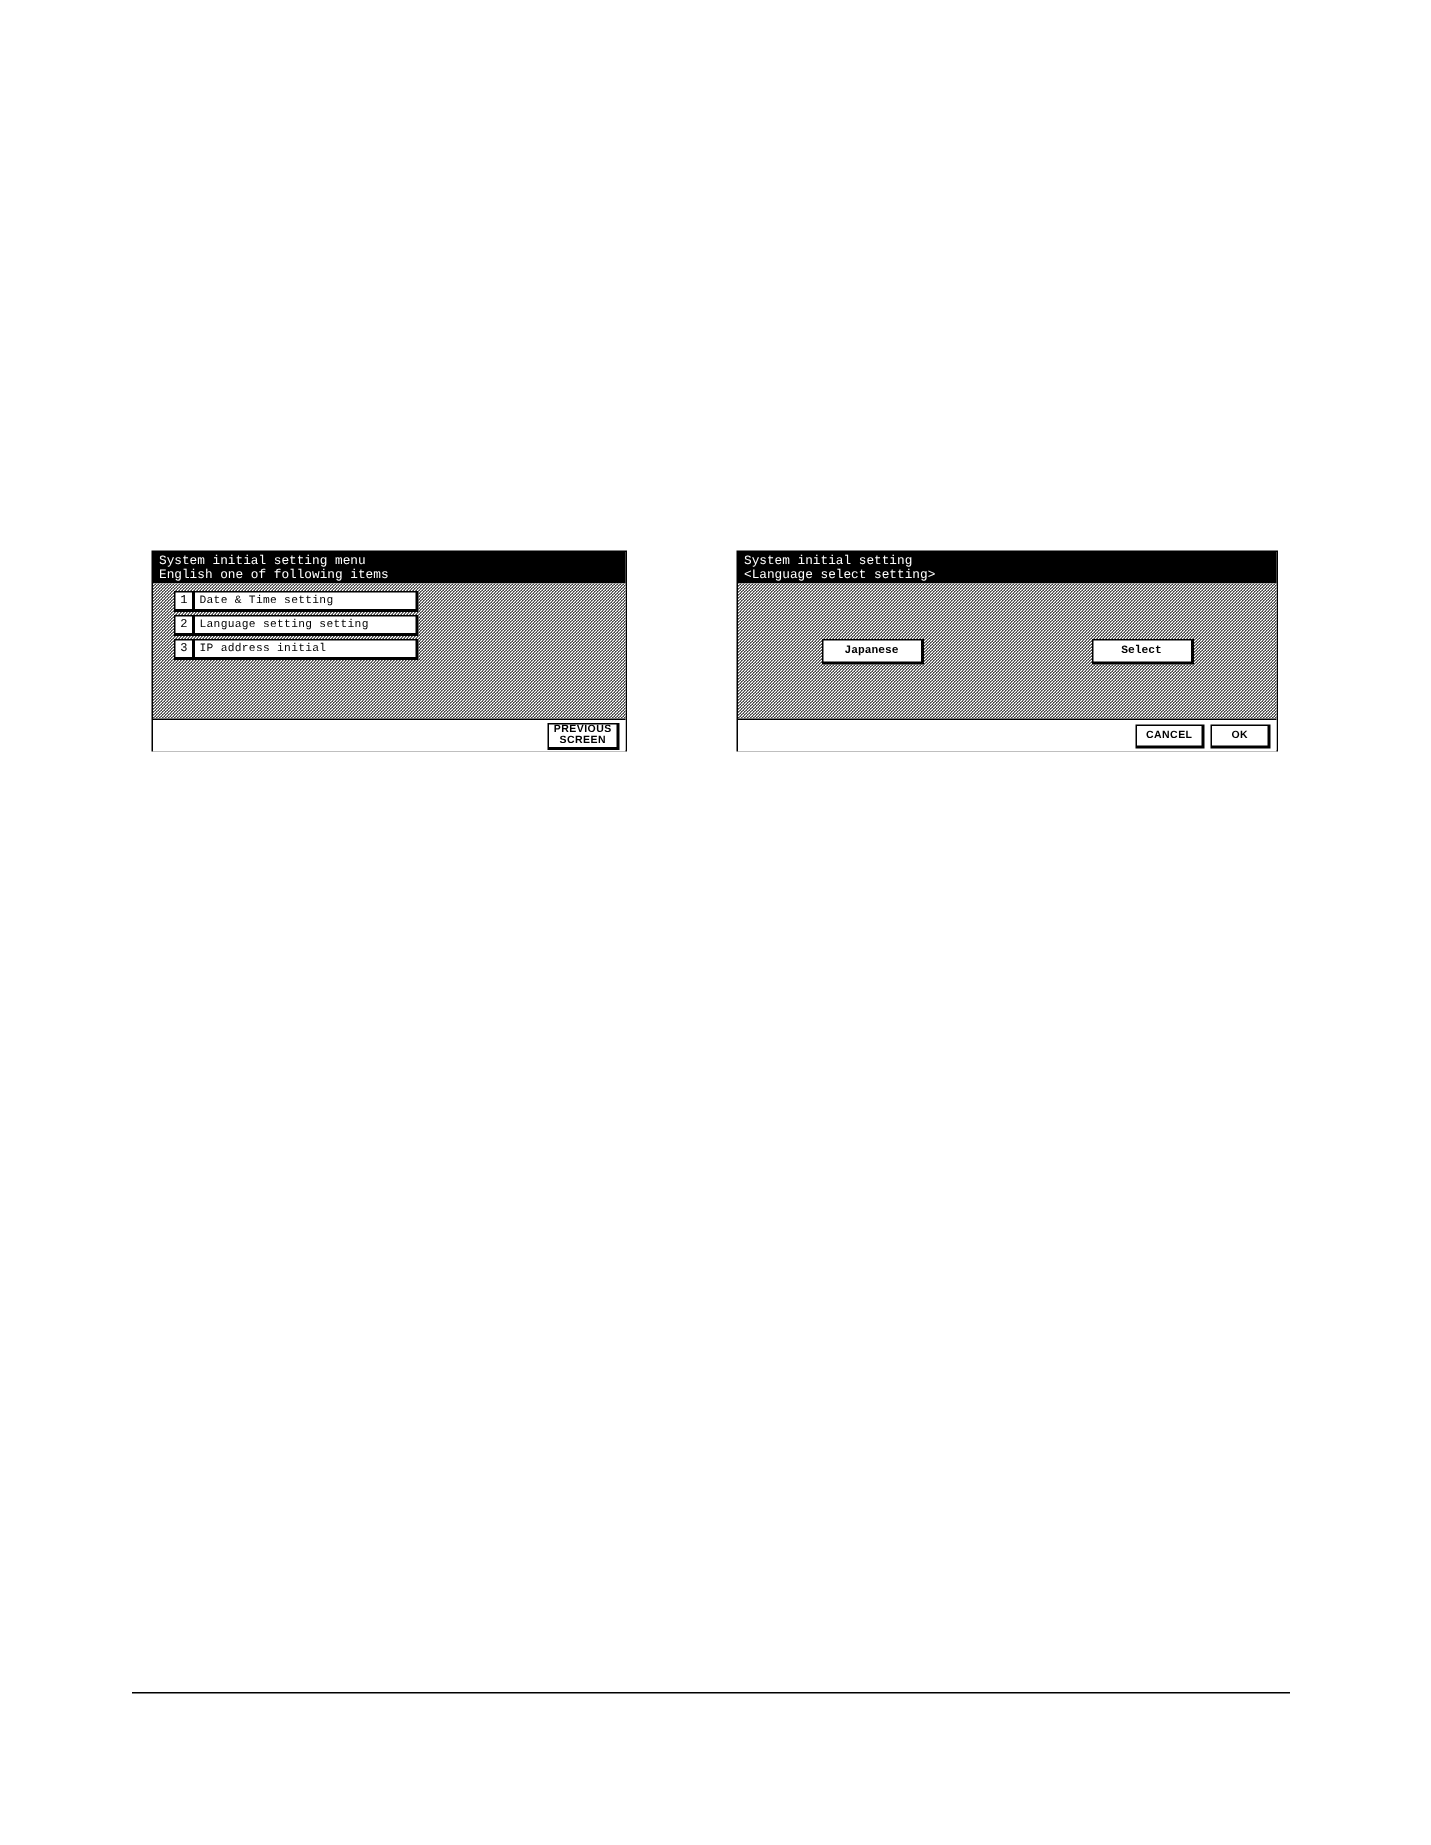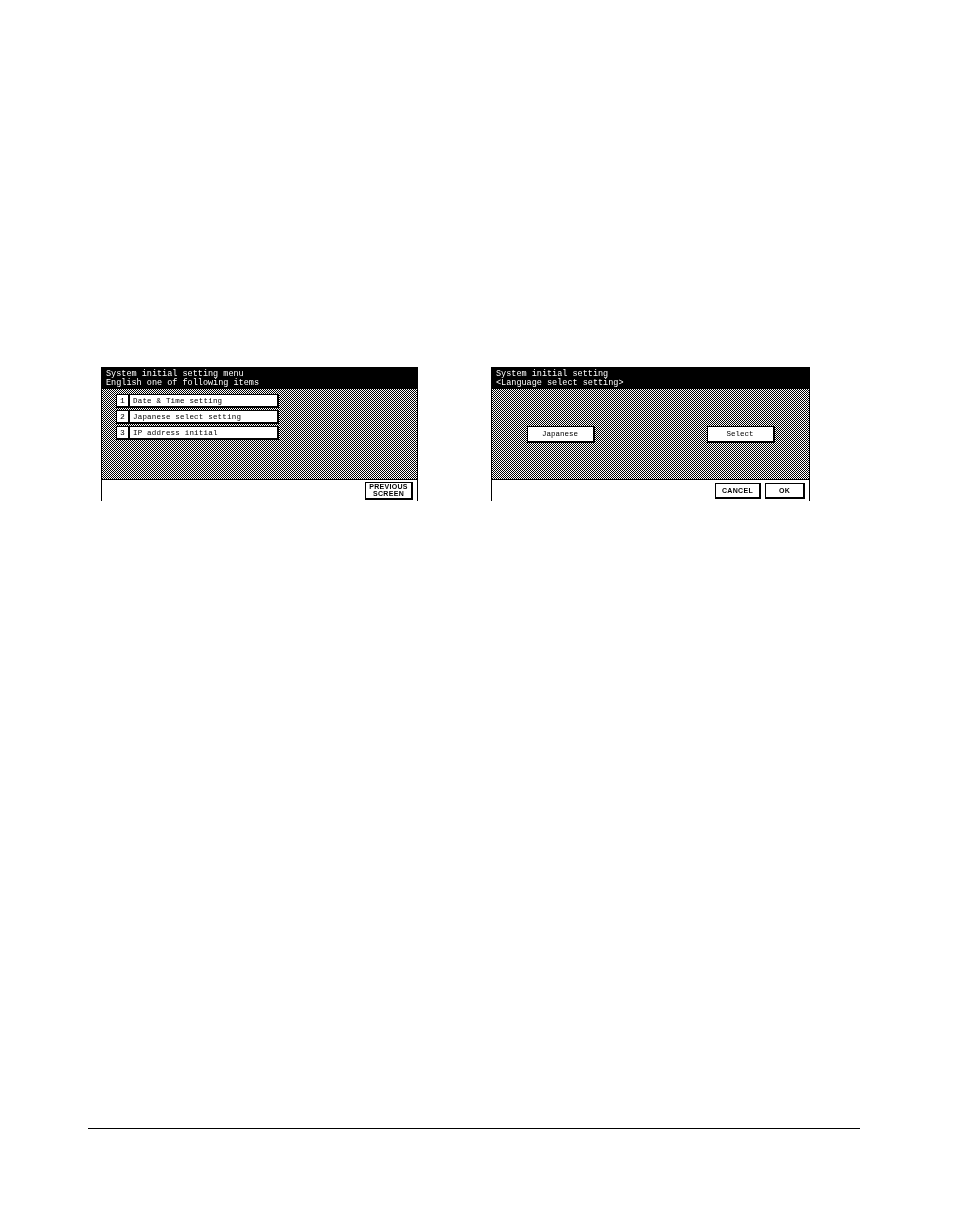--- a/index.html
+++ b/index.html
@@ -27,7 +27,7 @@
     background: #fff;
   }
   .panel-left  { left: 101px; top: 367px; width: 317px; height: 134px; }
-  .panel-right { left: 491px; top: 367px; width: 319px; height: 134px; }
+  .panel-right { left: 491px; top: 367px; width: 361px; height: 134px; }
 
   .titlebar {
     background: #000;

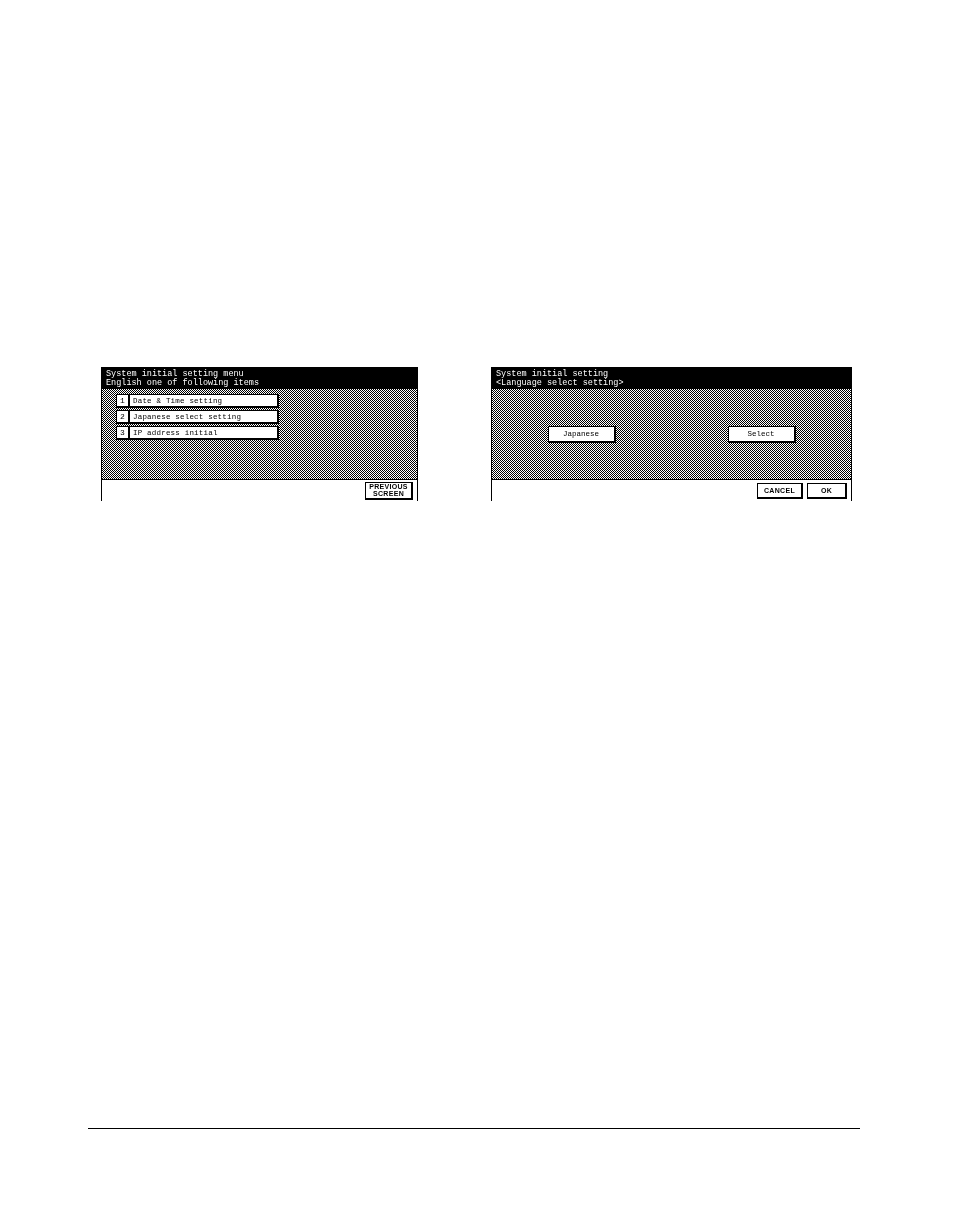--- a/index.html
+++ b/index.html
@@ -176,7 +176,7 @@
       </div>
       <div class="menu-row">
         <div class="num-box">2</div>
-        <span class="menu-label">Japanese select setting</span>
+        <span class="menu-label">Language setting setting</span>
       </div>
       <div class="menu-row">
         <div class="num-box">3</div>

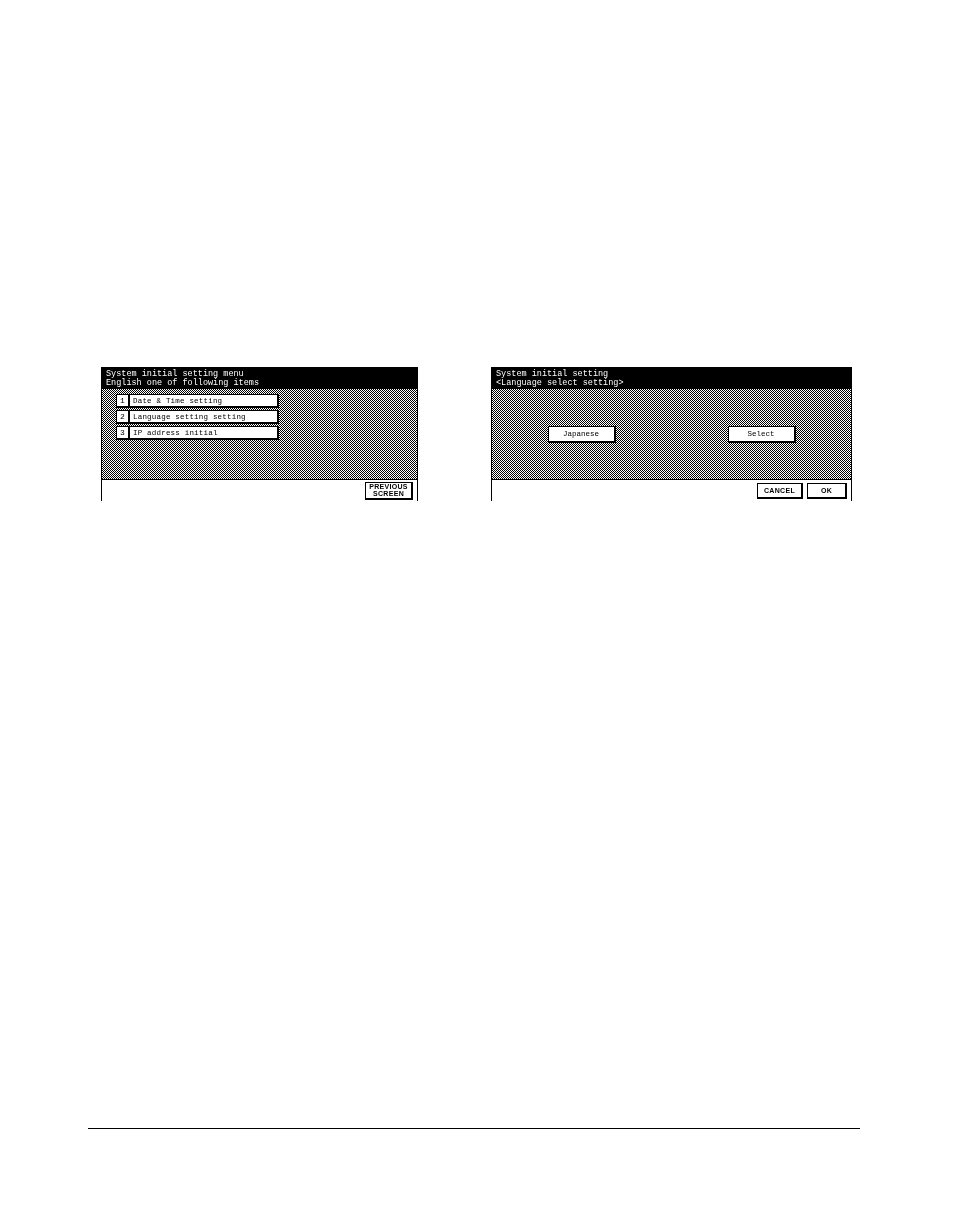--- a/index.html
+++ b/index.html
@@ -60,6 +60,7 @@
     align-items: center;
     justify-content: center;
     gap: 112px;
+    font-weight: bold;
   }
 
   .footer {

